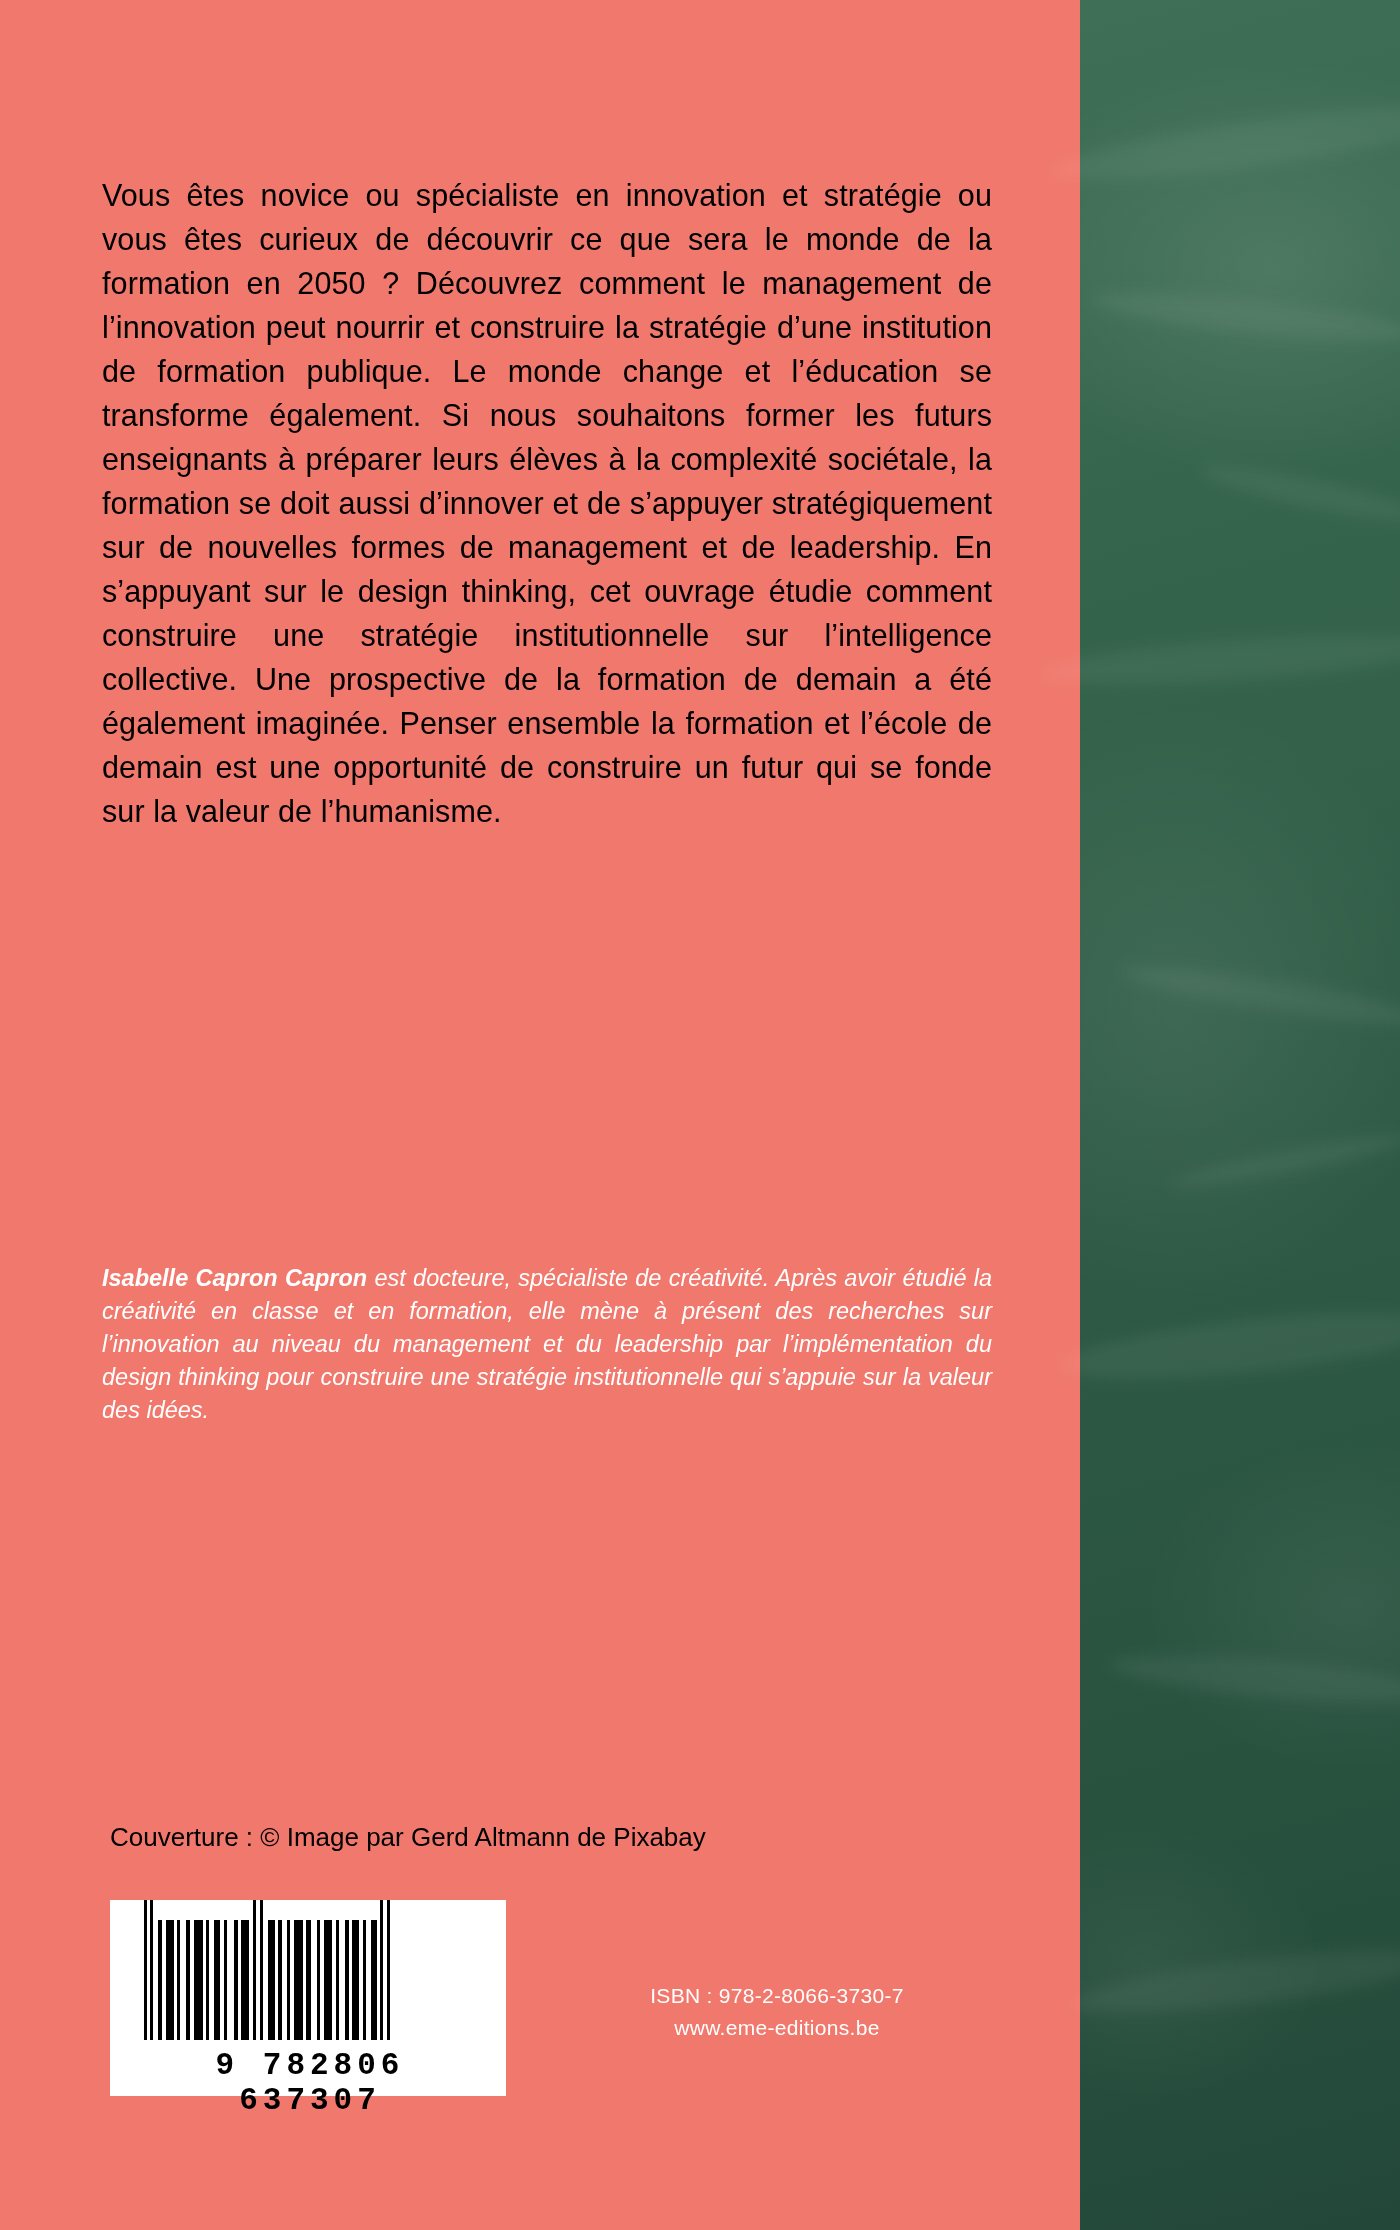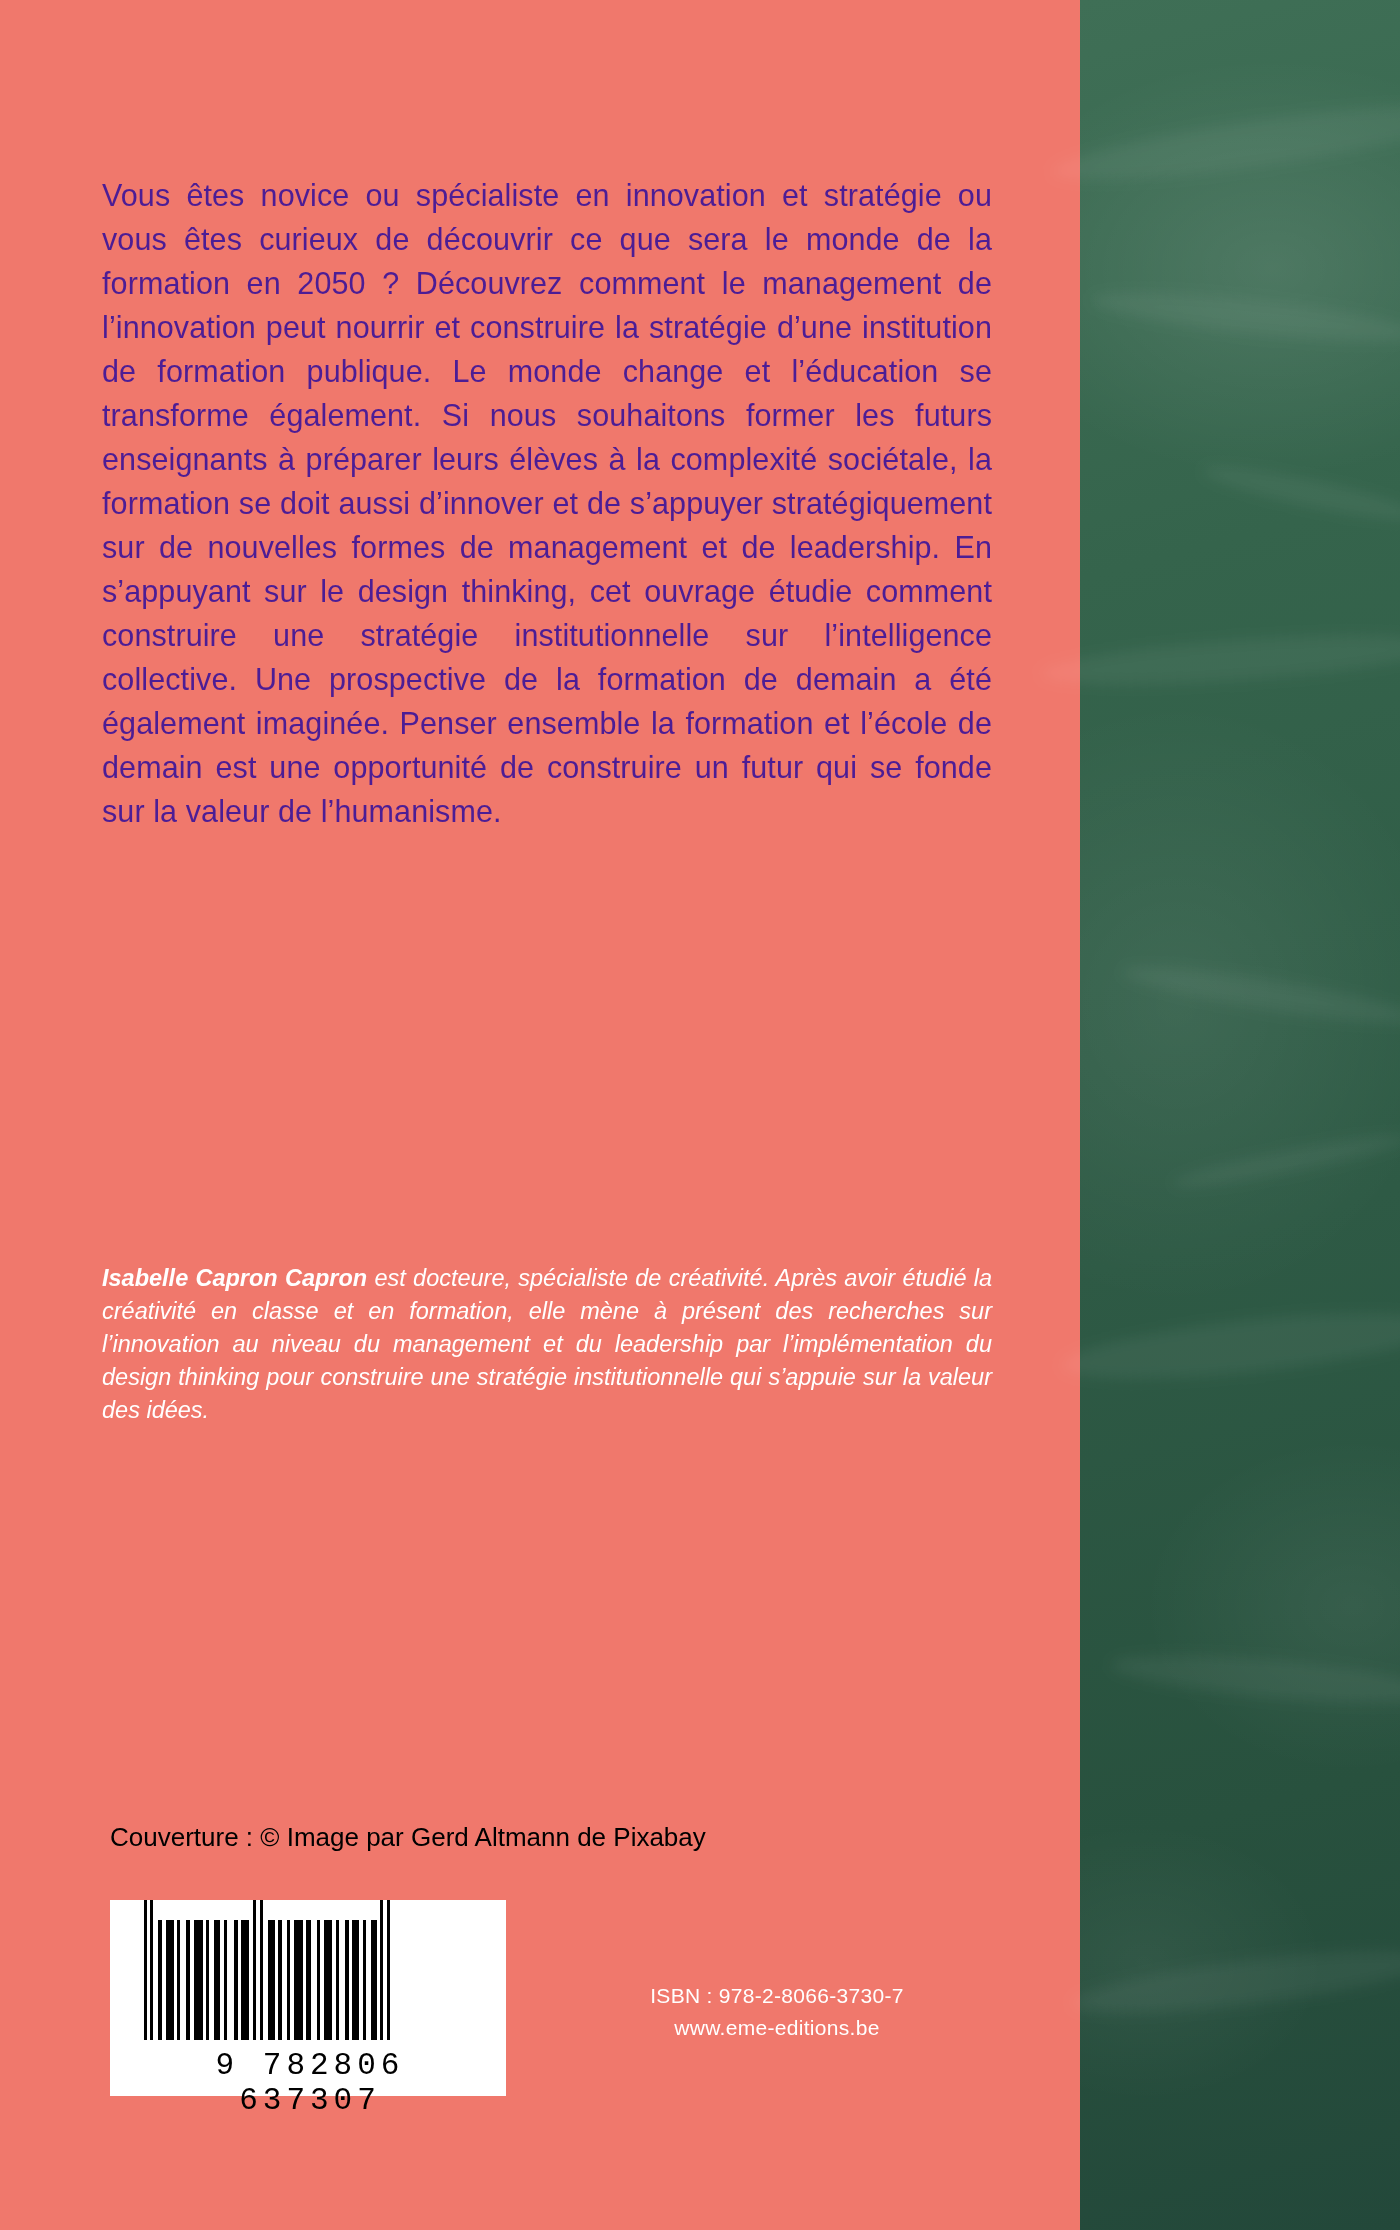--- a/index.html
+++ b/index.html
@@ -59,7 +59,7 @@
     top: 142px;
     left: 0;
     width: 890px;
-    color: #4c1d95;
+    color: #000000;
     font-size: 30.5px;
     line-height: 44px;
     text-align: justify;

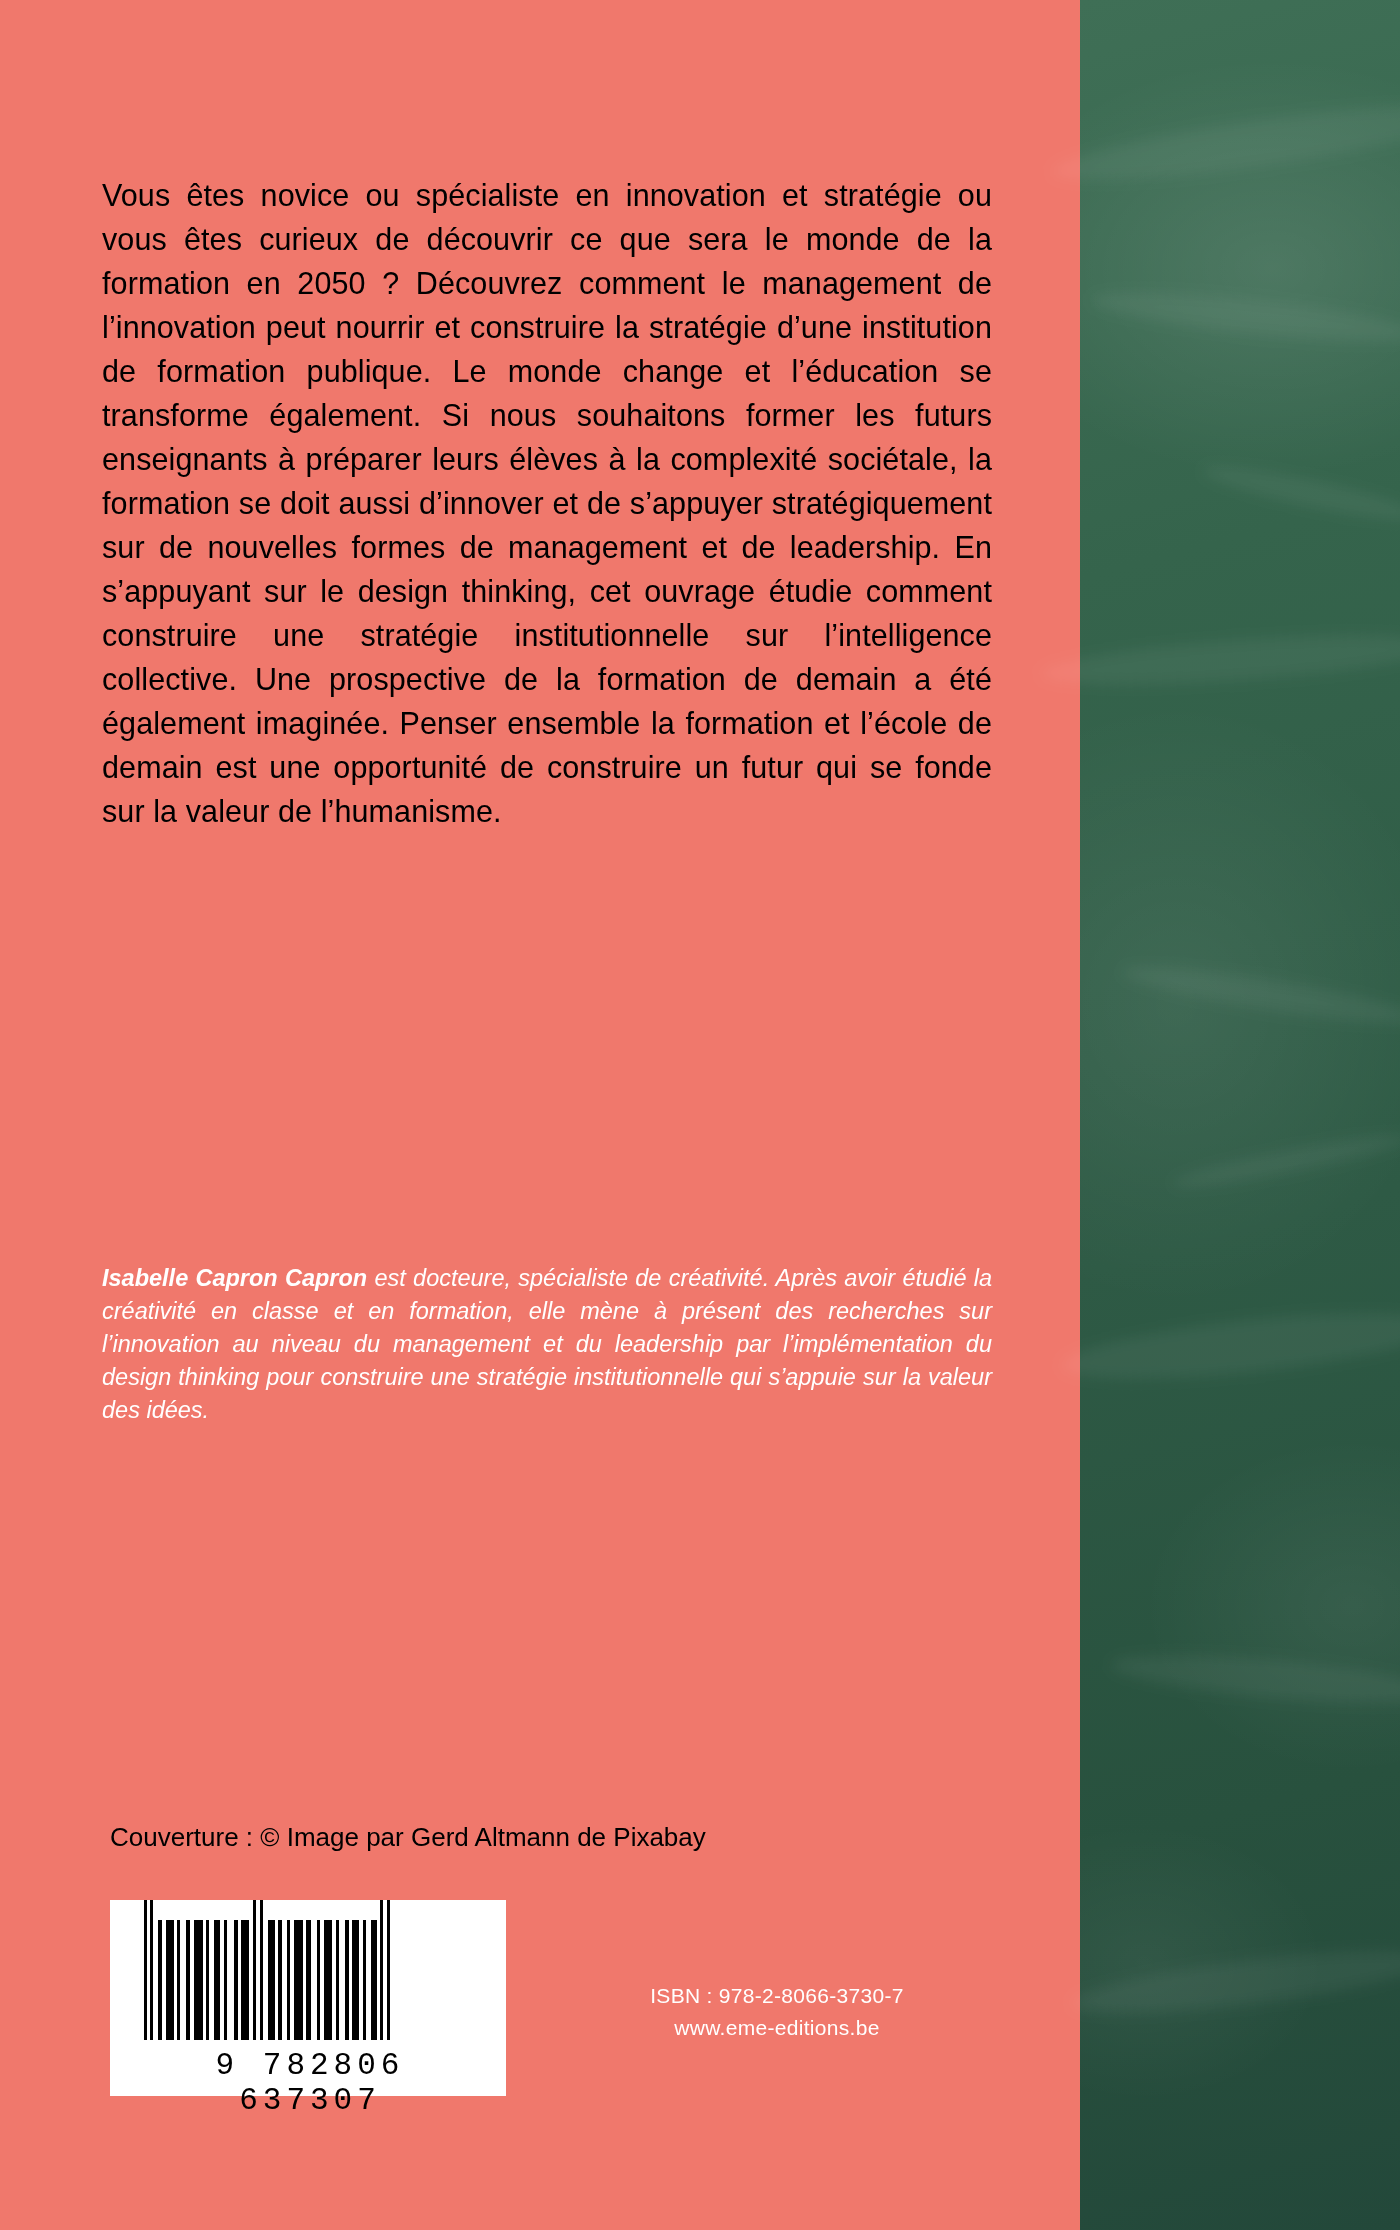--- a/index.html
+++ b/index.html
@@ -130,7 +130,7 @@
     font-size: 31px;
     letter-spacing: 5px;
     color: #000;
-    font-weight: 400;
+    font-weight: 700;
   }
 
   .pub-block {

